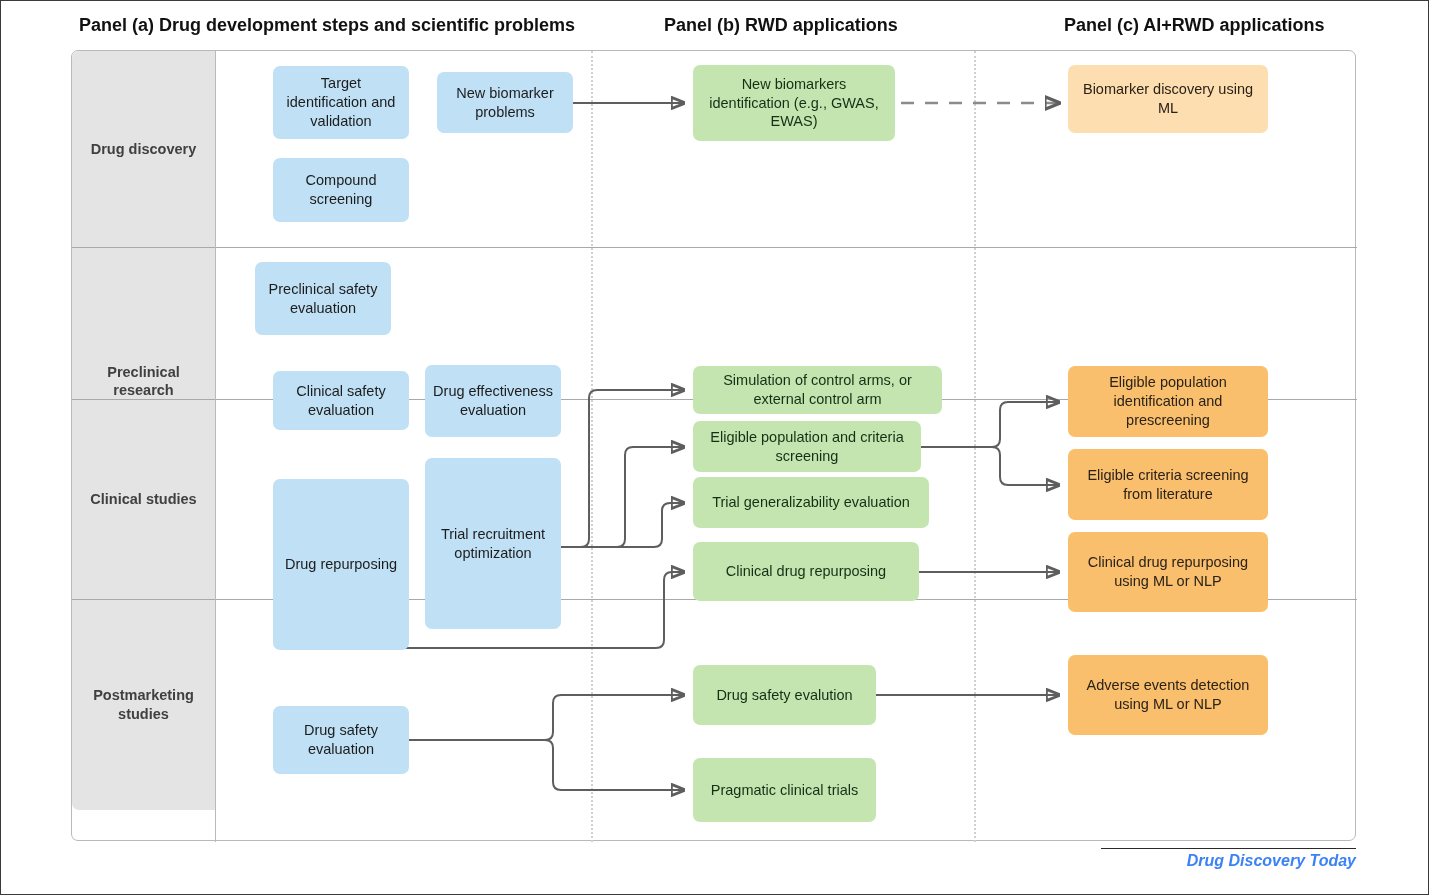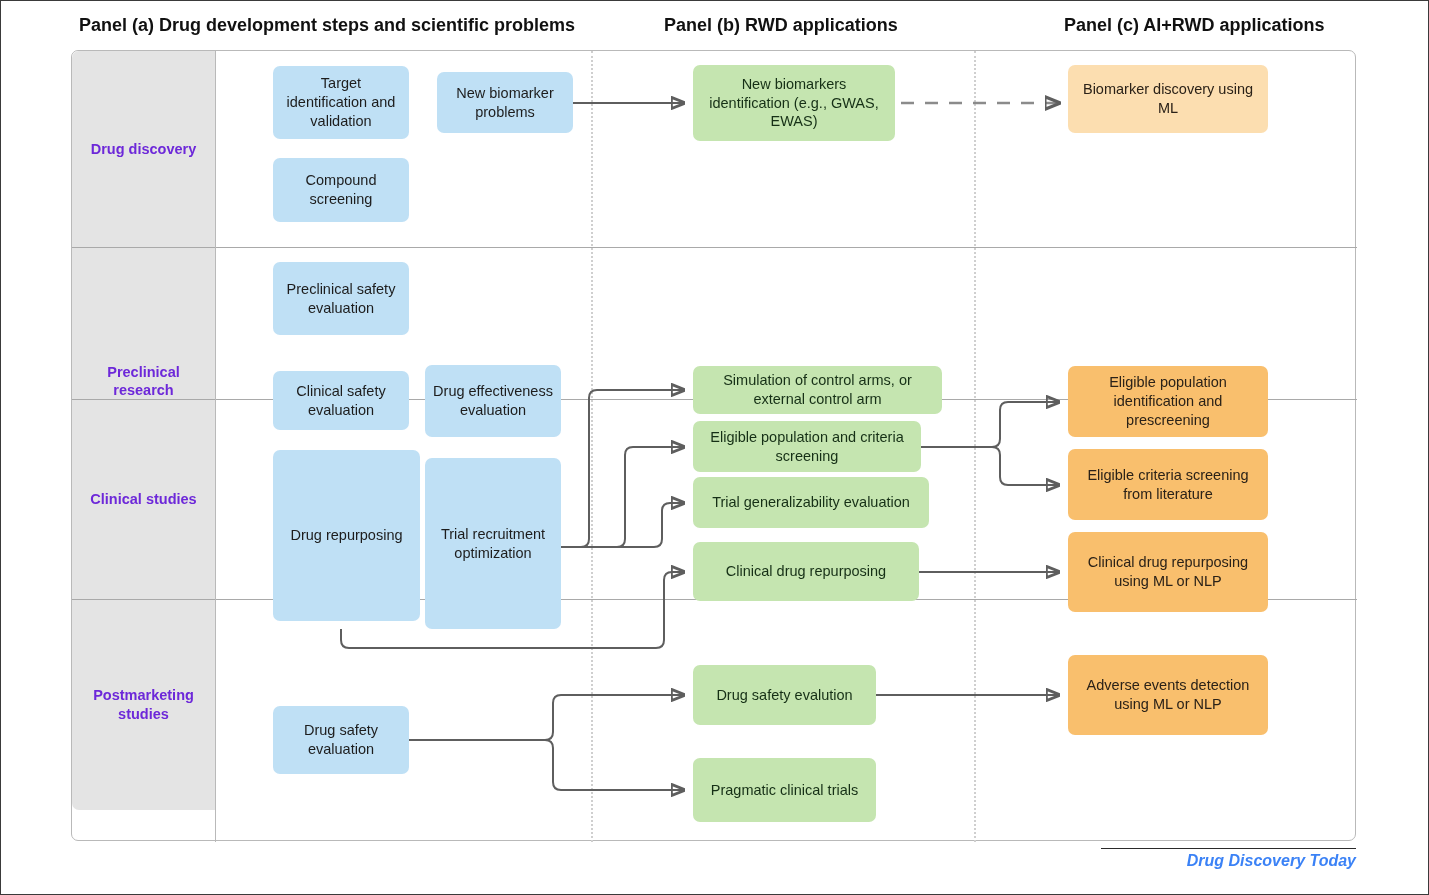--- a/index.html
+++ b/index.html
@@ -10,7 +10,7 @@
 
   #frame{position:absolute;left:70px;top:49px;width:1285px;height:791px;border:1px solid #b9b9b9;border-radius:7px;box-sizing:border-box;background:#fff;}
 
-  .stage-cell{position:absolute;left:0;width:143px;background:#e4e4e4;box-sizing:border-box;display:flex;align-items:center;justify-content:center;text-align:center;font-size:14.5px;font-weight:bold;color:#6d28d9;line-height:1.25;}
+  .stage-cell{position:absolute;left:0;width:143px;background:#e4e4e4;box-sizing:border-box;display:flex;align-items:center;justify-content:center;text-align:center;font-size:14.5px;font-weight:bold;color:#404040;line-height:1.25;}
   .rowline{position:absolute;left:0;width:1285px;height:0;border-top:1px solid #a9a9a9;}
   .stage-divider{position:absolute;left:143px;top:0;width:0;height:791px;border-left:1px solid #b9b9b9;}
 

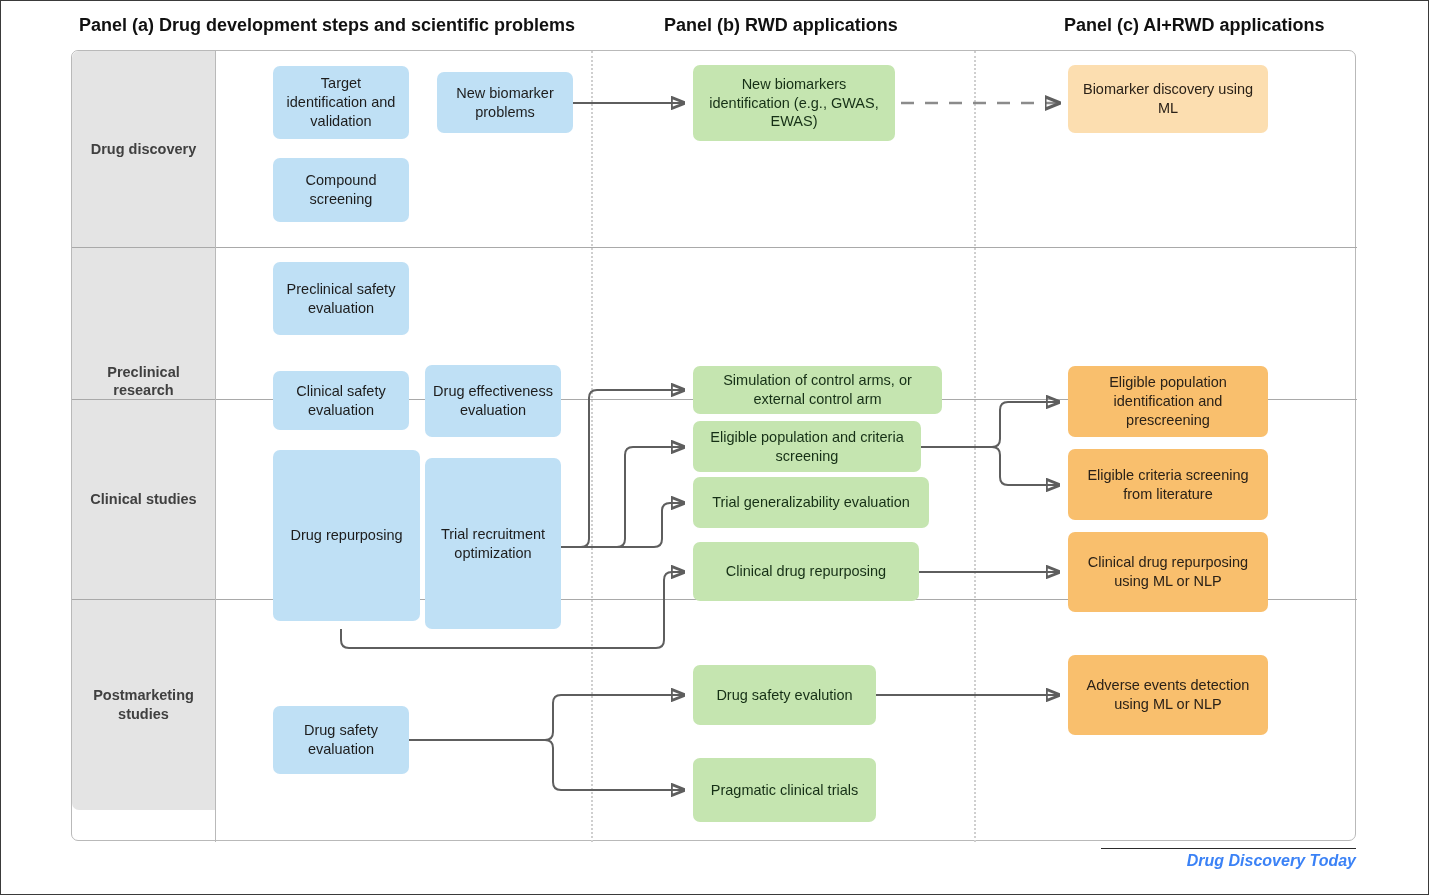--- a/index.html
+++ b/index.html
@@ -93,7 +93,7 @@
         <div class="node blue" style="left: 201px; top: 15px; width: 136px; height: 73px;">Target identification and validation</div>
         <div class="node blue" style="left: 201px; top: 107px; width: 136px; height: 64px;">Compound screening</div>
         <div class="node blue" style="left: 365px; top: 21px; width: 136px; height: 61px;">New biomarker problems</div>
-        <div class="node blue" style="left: 201px; top: 211px; width: 136px; height: 73px;">Preclinical safety evaluation</div>
+        <div class="node blue" style="left: 183px; top: 211px; width: 136px; height: 73px;">Preclinical safety evaluation</div>
         <div class="node blue" style="left: 201px; top: 320px; width: 136px; height: 59px;">Clinical safety evaluation</div>
         <div class="node blue" style="left: 353px; top: 314px; width: 136px; height: 72px;">Drug effectiveness evaluation</div>
         <div class="node blue" style="left: 201px; top: 399px; width: 147px; height: 171px;">Drug repurposing</div>

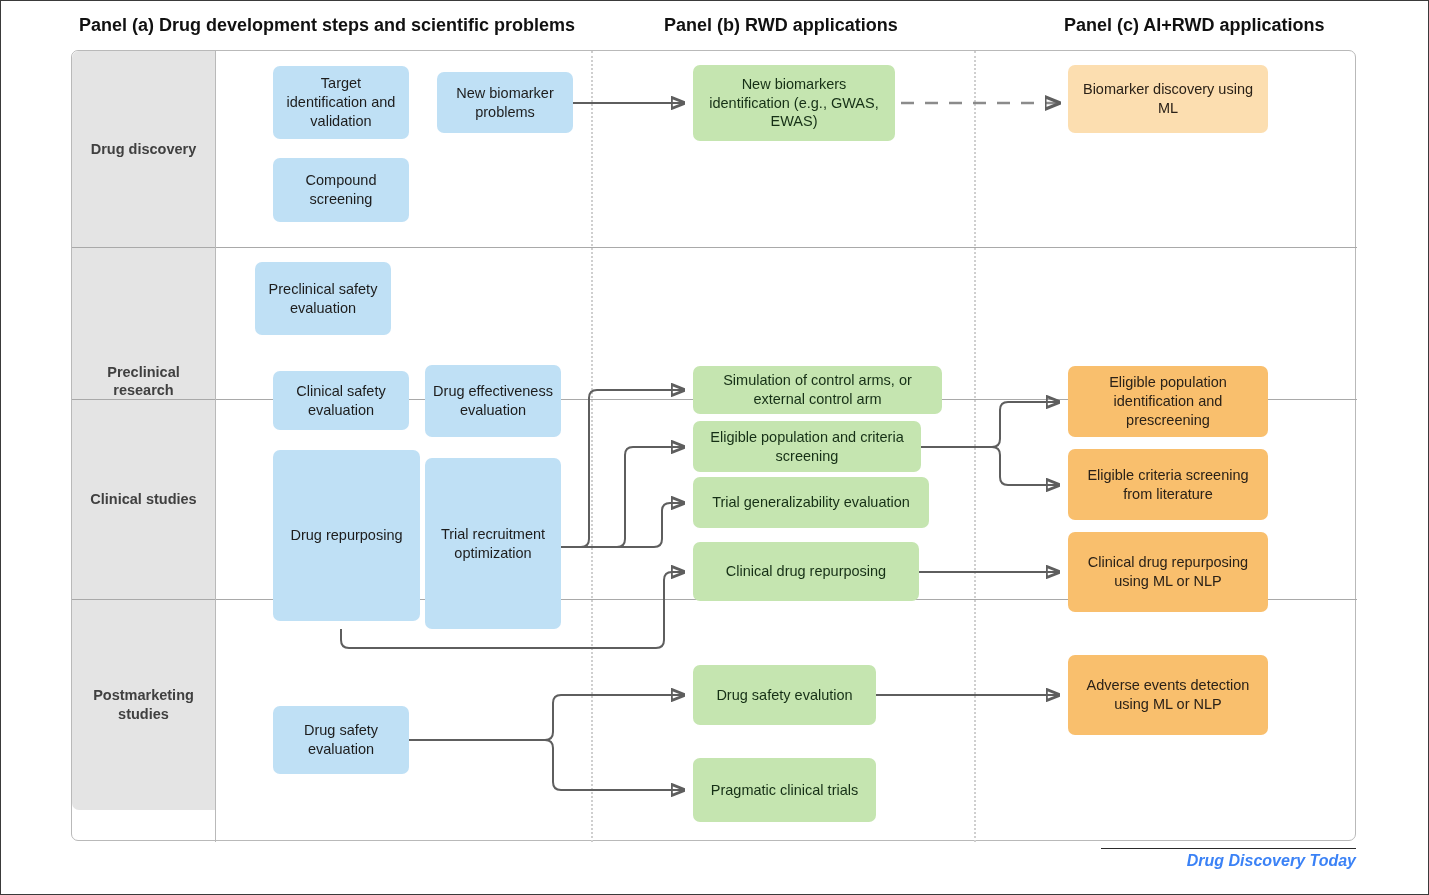--- a/index.html
+++ b/index.html
@@ -96,7 +96,7 @@
         <div class="node blue" style="left: 183px; top: 211px; width: 136px; height: 73px;">Preclinical safety evaluation</div>
         <div class="node blue" style="left: 201px; top: 320px; width: 136px; height: 59px;">Clinical safety evaluation</div>
         <div class="node blue" style="left: 353px; top: 314px; width: 136px; height: 72px;">Drug effectiveness evaluation</div>
-        <div class="node blue" style="left: 201px; top: 399px; width: 147px; height: 171px;">Drug repurposing</div>
+        <div class="node blue" style="left: 201px; top: 428px; width: 136px; height: 171px;">Drug repurposing</div>
         <div class="node blue" style="left: 353px; top: 407px; width: 136px; height: 171px;">Trial recruitment optimization</div>
         <div class="node blue" style="left: 201px; top: 655px; width: 136px; height: 68px;">Drug safety evaluation</div>
         <div class="node green" style="left: 621px; top: 14px; width: 202px; height: 76px;">New biomarkers identification (e.g., GWAS, EWAS)</div>

